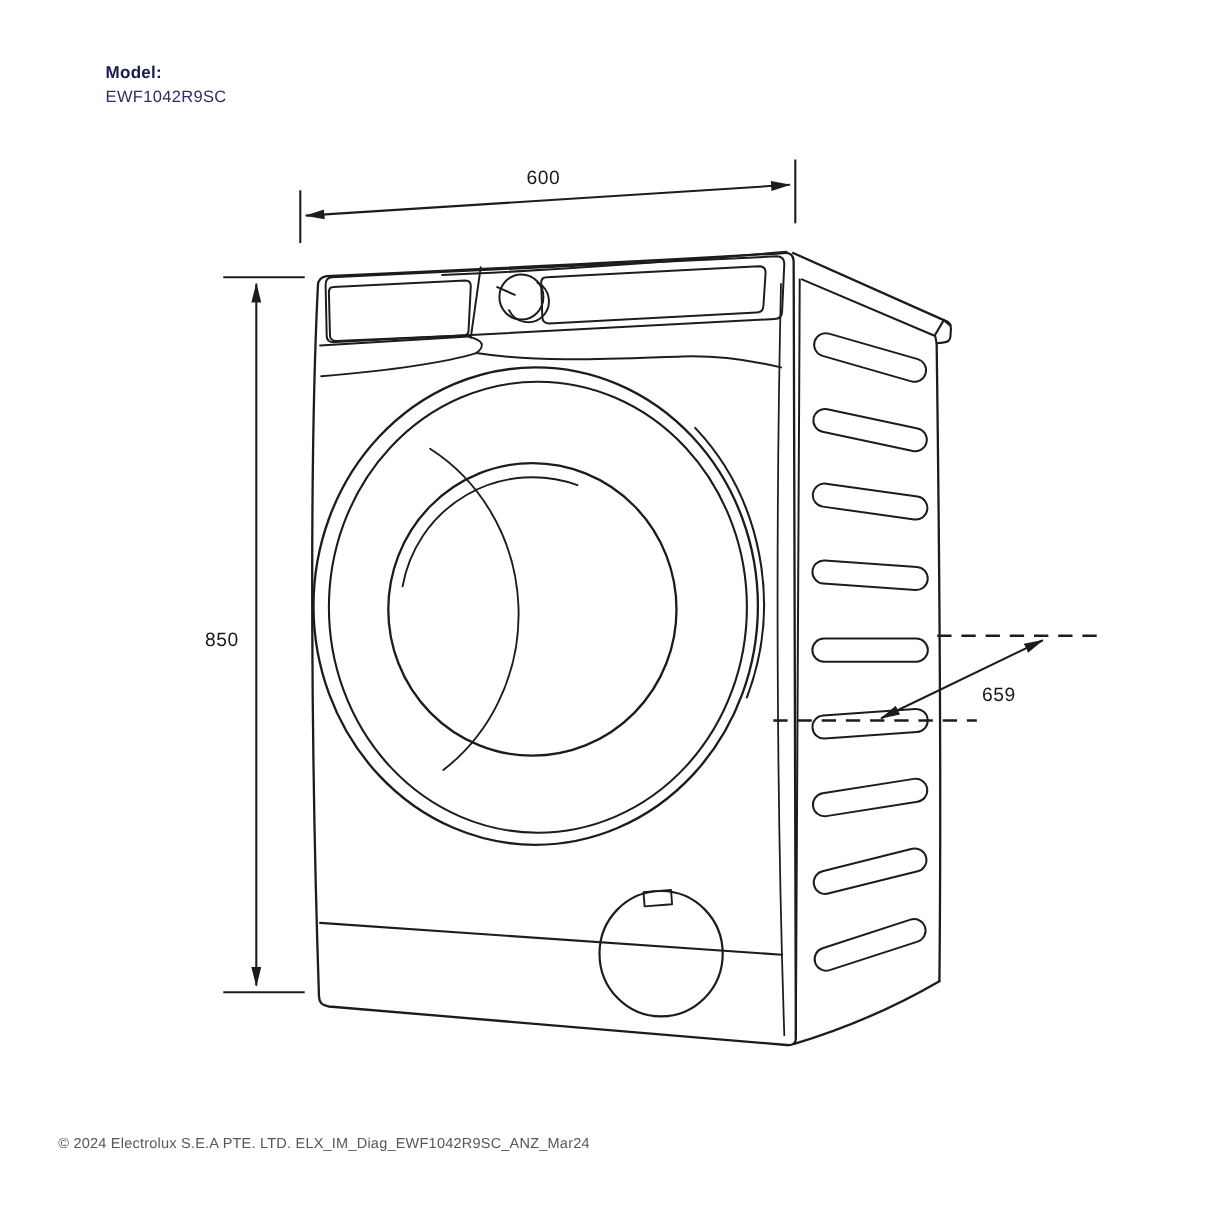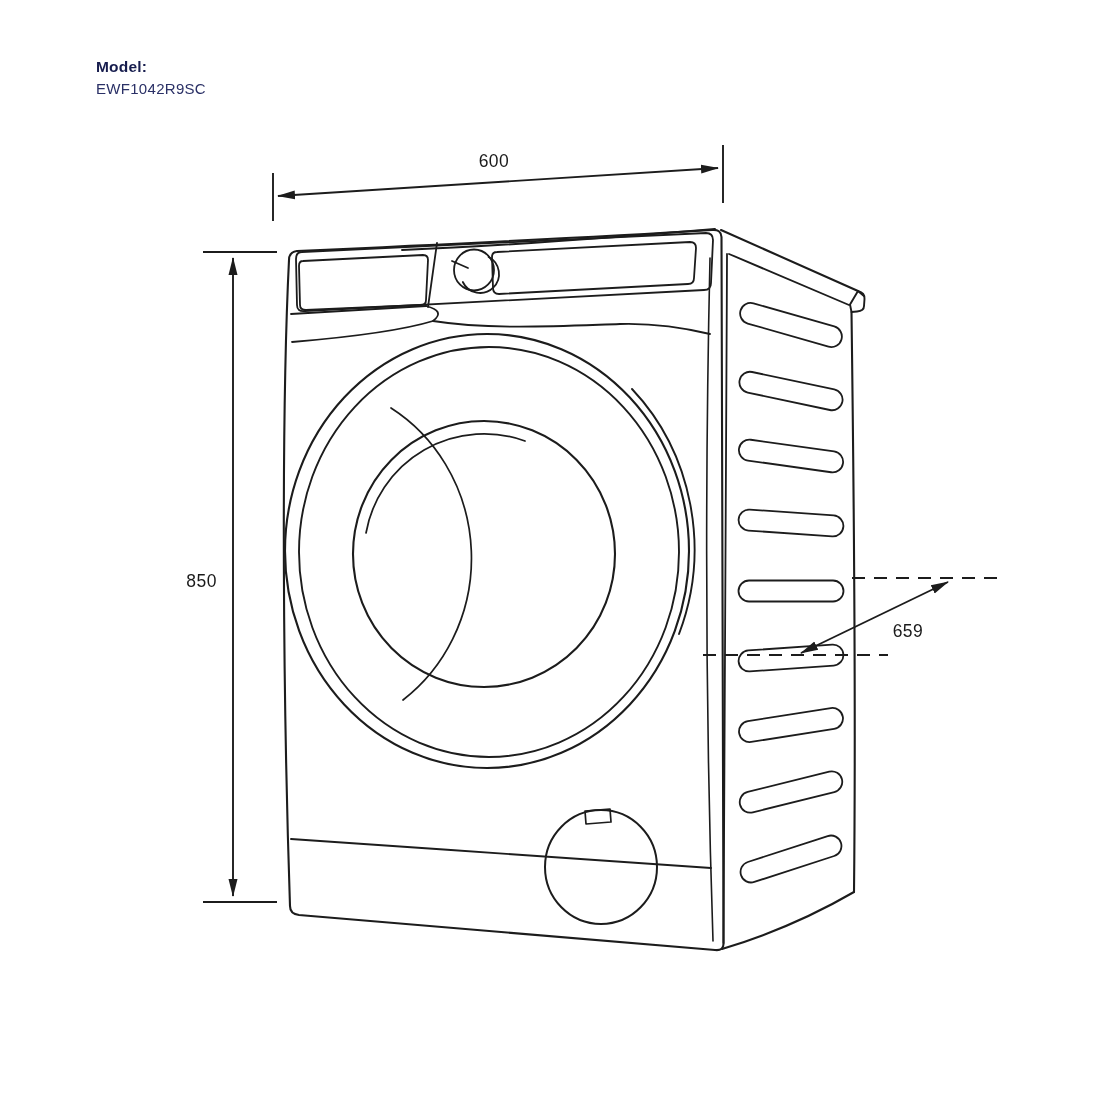--- a/index.html
+++ b/index.html
@@ -122,6 +122,7 @@
     </g>
   </svg>
 
+  <div class="footer-note">© 2024 Electrolux S.E.A PTE. LTD. ELX_IM_Diag_EWF1042R9SC_ANZ_Mar24</div>
 </div>
 
 </body></html>

